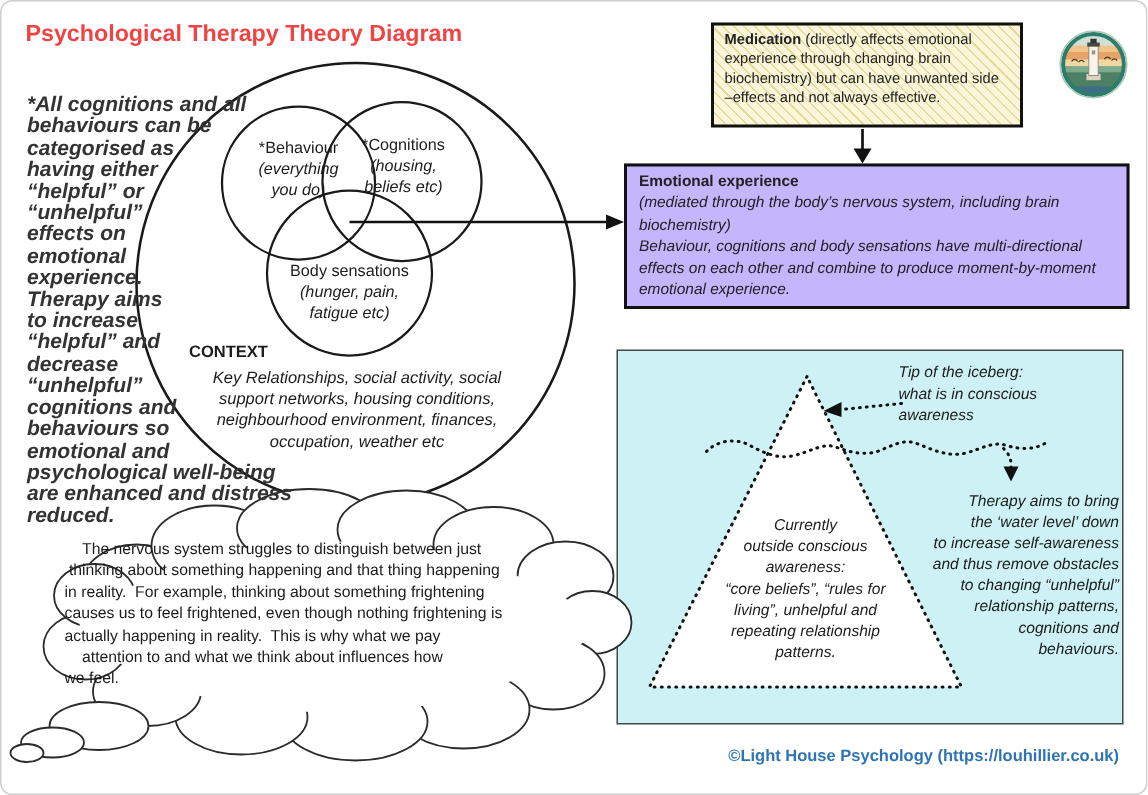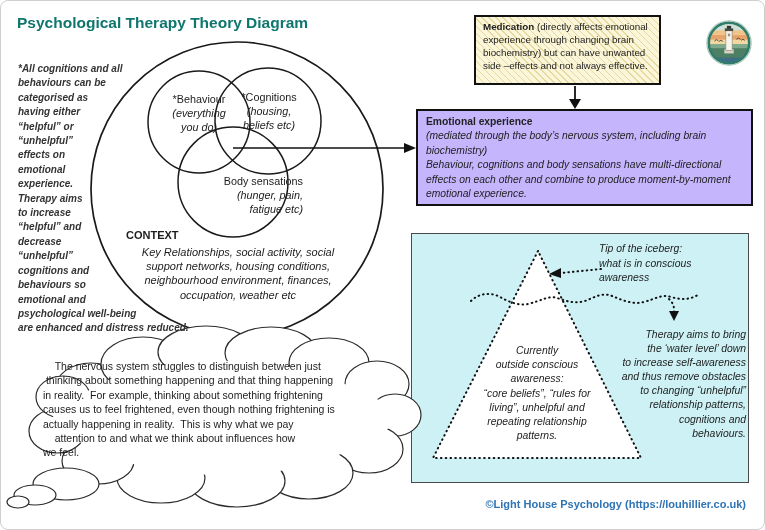--- a/index.html
+++ b/index.html
@@ -14,7 +14,7 @@
   .z1{z-index:1;}
   #overlay{position:absolute;left:0;top:0;width:765px;height:530px;z-index:2;pointer-events:none;}
 
-  .title{left:16px;top:13px;font-size:15.5px;font-weight:bold;color:#0f766e;z-index:3;}
+  .title{left:16px;top:13px;font-size:15.5px;font-weight:bold;color:#ef4444;z-index:3;}
   .left-note{left:17px;top:61px;width:210px;font-size:10px;font-style:italic;font-weight:600;
              line-height:14.4px;color:#333;z-index:3;}
 

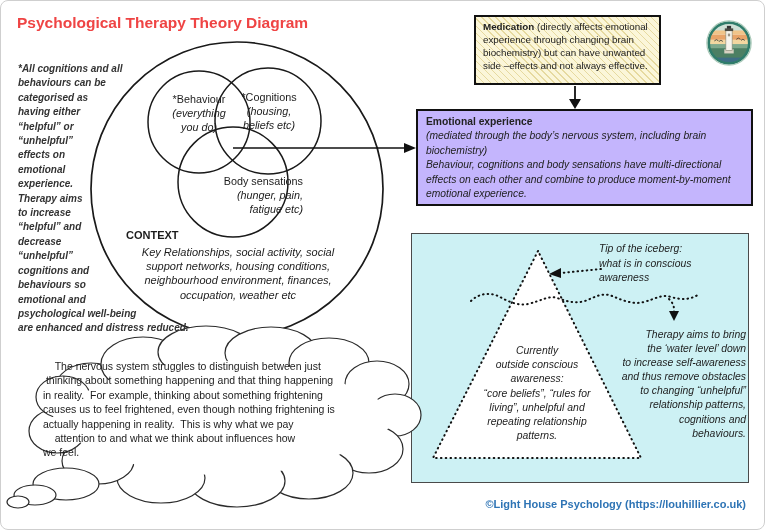--- a/index.html
+++ b/index.html
@@ -28,7 +28,7 @@
   .context-body{left:102px;top:244px;width:270px;text-align:center;font-size:11px;
                 line-height:14.2px;color:#1c1c1c;z-index:3;}
 
-  .medication-box{left:473px;top:14px;width:187px;height:70px;box-sizing:border-box;
+  .medication-box{left:473px;top:14px;width:208px;height:70px;box-sizing:border-box;
       border:2px solid #111;padding:4px 7px;font-size:9.8px;line-height:12.9px;color:#222;z-index:1;
       background-color:#fbf6d9;
       background-image:repeating-linear-gradient(45deg, rgba(205,183,90,0.45) 0px, rgba(205,183,90,0.45) 1px, transparent 1px, transparent 5px);}

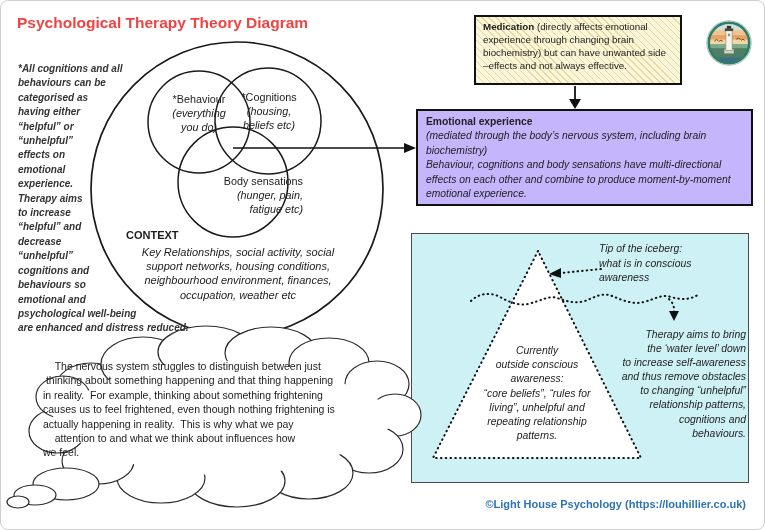--- a/index.html
+++ b/index.html
@@ -15,7 +15,7 @@
   #overlay{position:absolute;left:0;top:0;width:765px;height:530px;z-index:2;pointer-events:none;}
 
   .title{left:16px;top:13px;font-size:15.5px;font-weight:bold;color:#ef4444;z-index:3;}
-  .left-note{left:17px;top:61px;width:210px;font-size:10px;font-style:italic;font-weight:600;
+  .left-note{left:17px;top:61px;width:210px;font-size:14px;font-style:italic;font-weight:600;
              line-height:14.4px;color:#333;z-index:3;}
 
   .venn-label{text-align:center;z-index:3;font-size:10.8px;line-height:13.8px;color:#1c1c1c;}

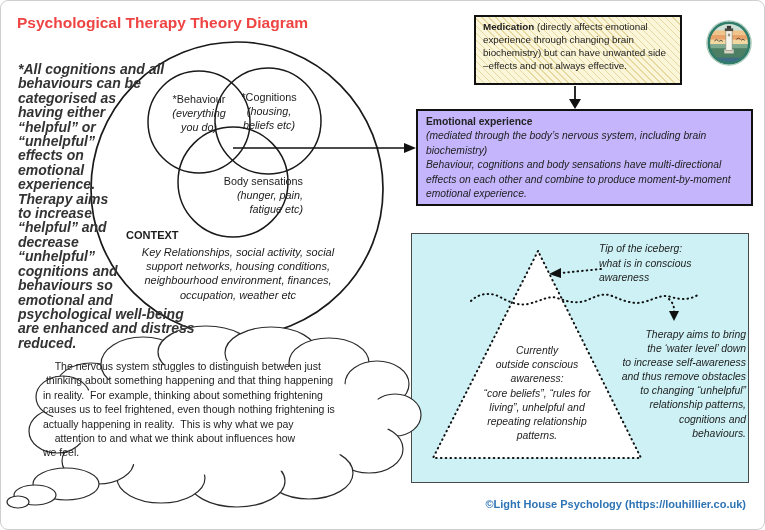--- a/index.html
+++ b/index.html
@@ -22,7 +22,7 @@
   .venn-label .vt{font-weight:normal;}
   .lbl-behaviour{left:146px;top:92px;width:104px;}
   .lbl-cognitions{left:218px;top:90px;width:100px;}
-  .lbl-body{left:162px;top:174px;width:140px;text-align:right;}
+  .lbl-body{left:162px;top:174px;width:140px;}
 
   .context-title{left:125px;top:228px;font-size:11px;font-weight:bold;color:#1c1c1c;z-index:3;text-align:center;}
   .context-body{left:102px;top:244px;width:270px;text-align:center;font-size:11px;

